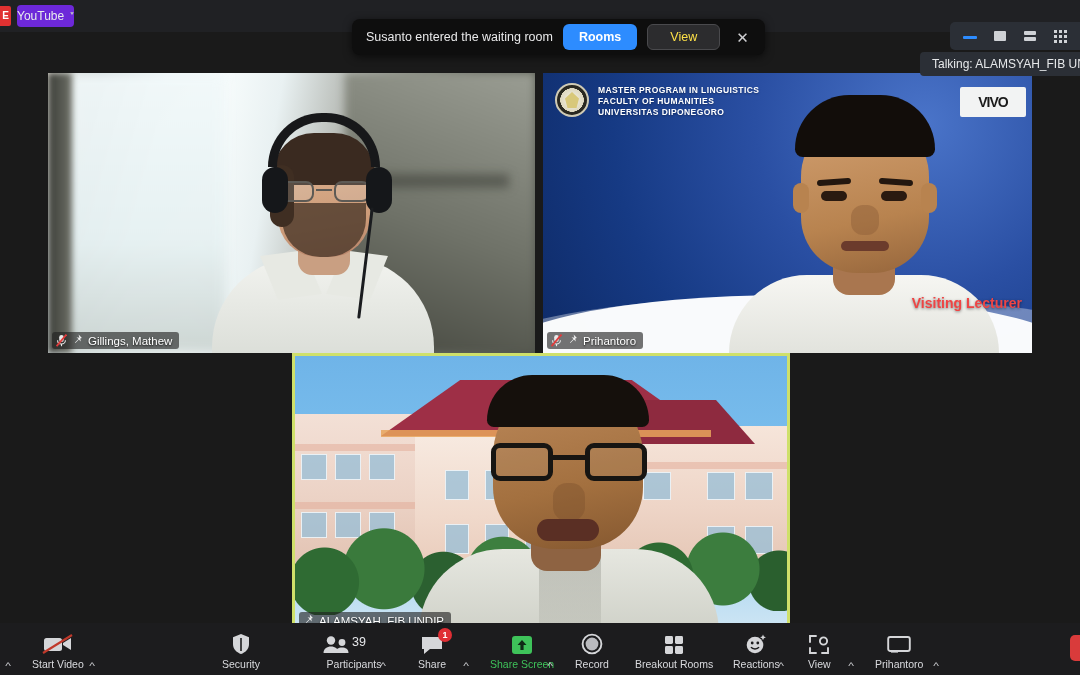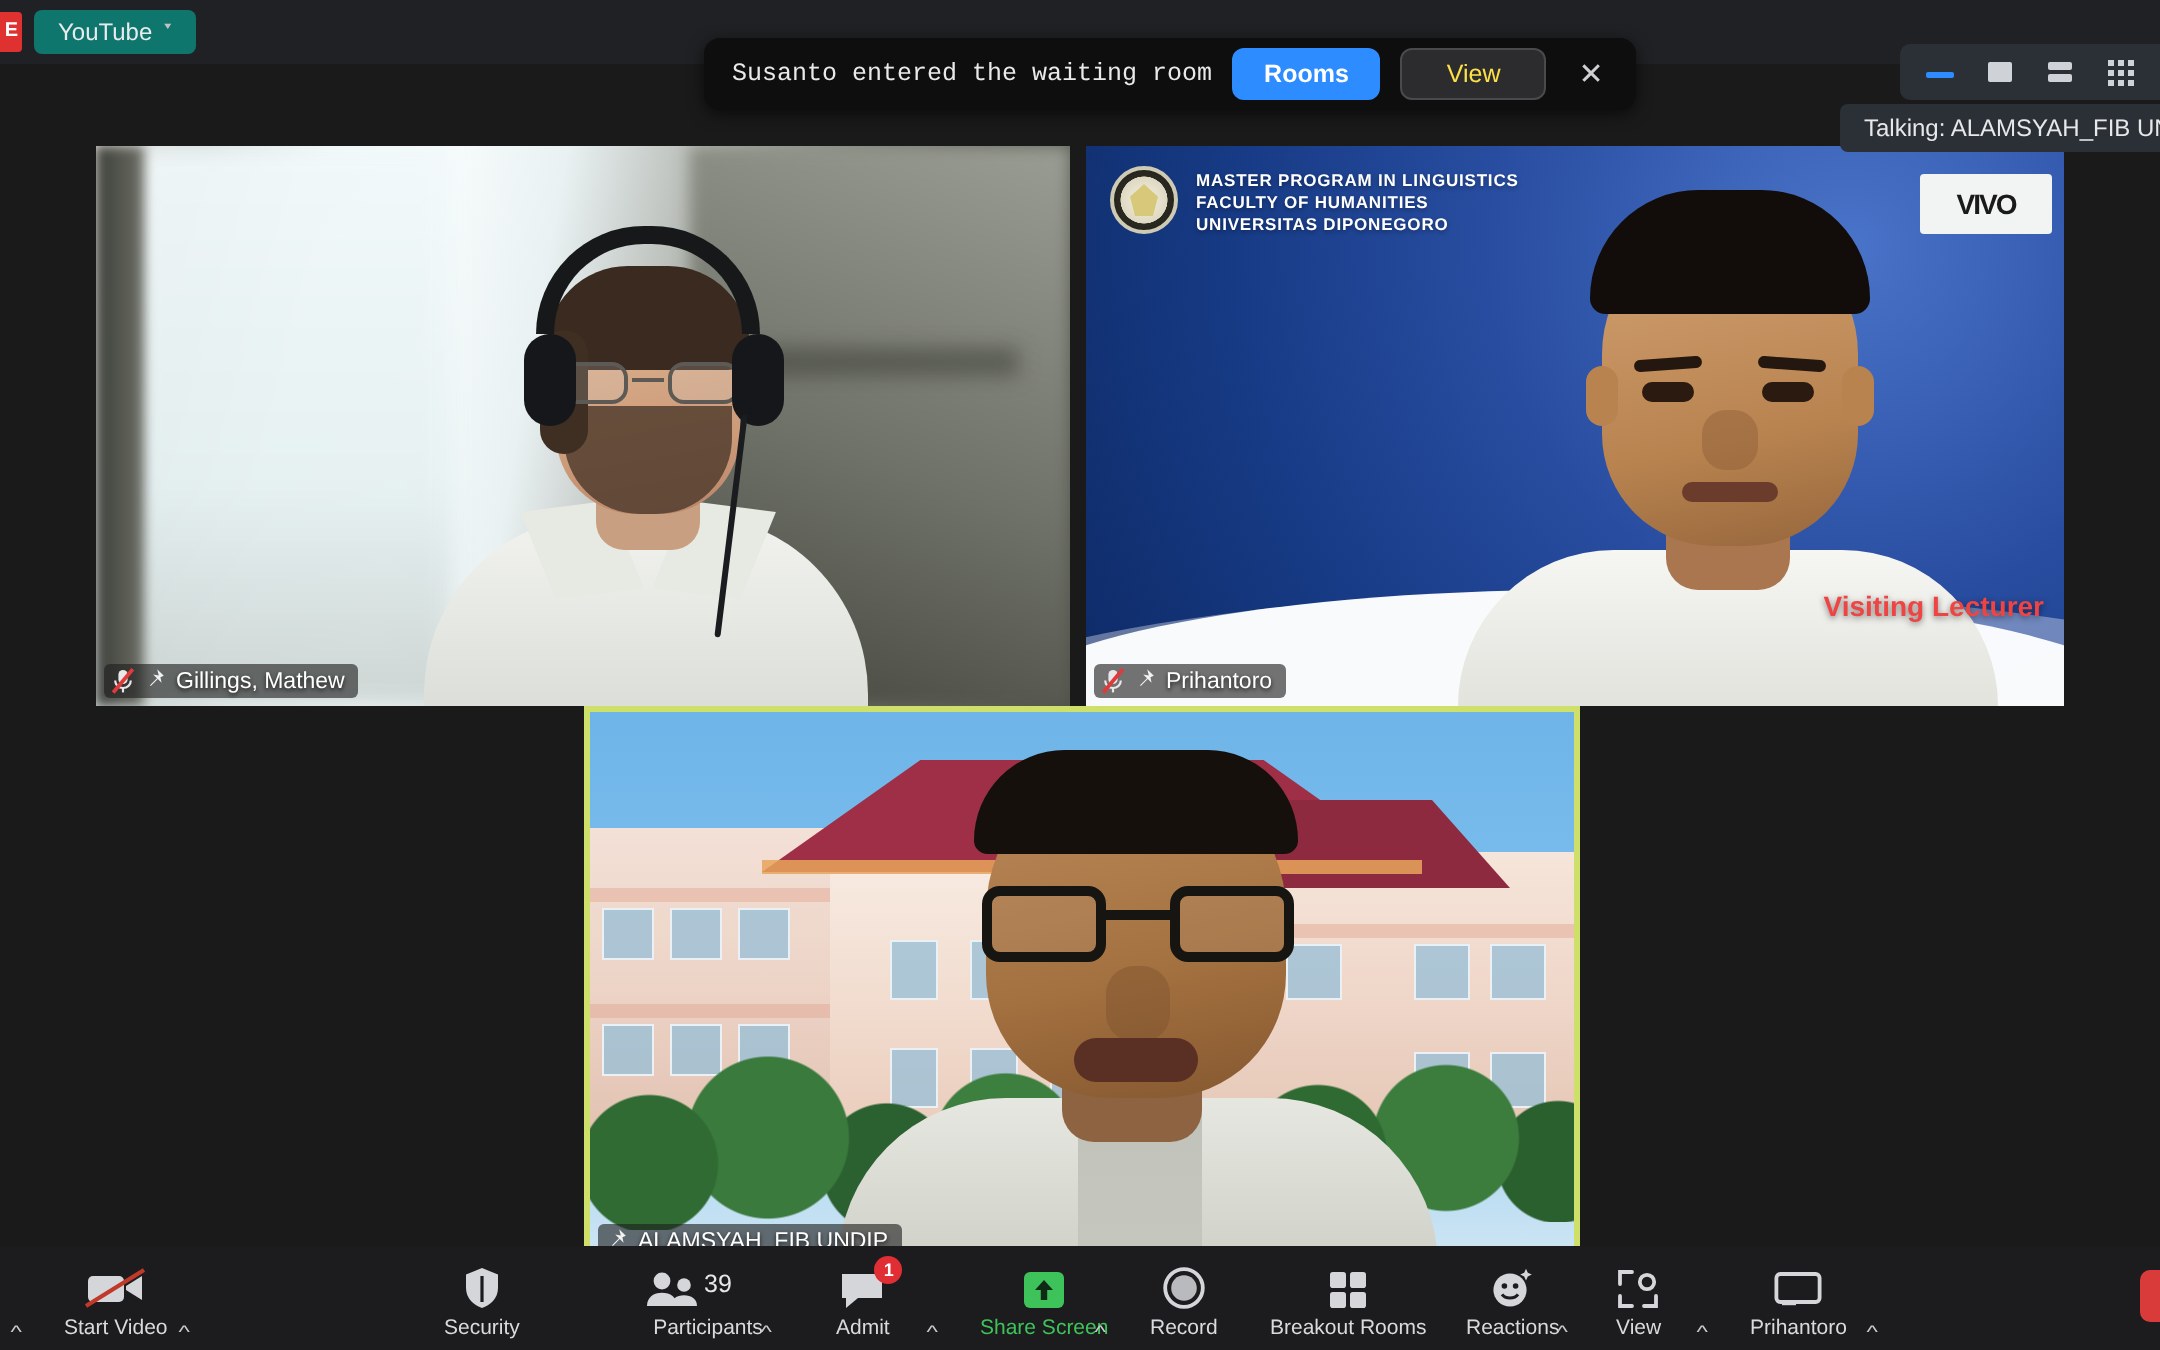--- a/index.html
+++ b/index.html
@@ -27,8 +27,8 @@
   }
   .bm-folder {
     display: flex; align-items: flex-start; gap: 6px;
-    background: #0f766e; border-radius: 4px;
-    padding: 4px 12px; color: #e8eaed; font-size: 12px;
+    background: #6d28d9; border-radius: 4px;
+    padding: 4px 0; color: #e8eaed; font-size: 12px;
   }
   .bm-caret { font-size: 7px; color: #c0c2c6; transform: scaleY(0.75); }
 

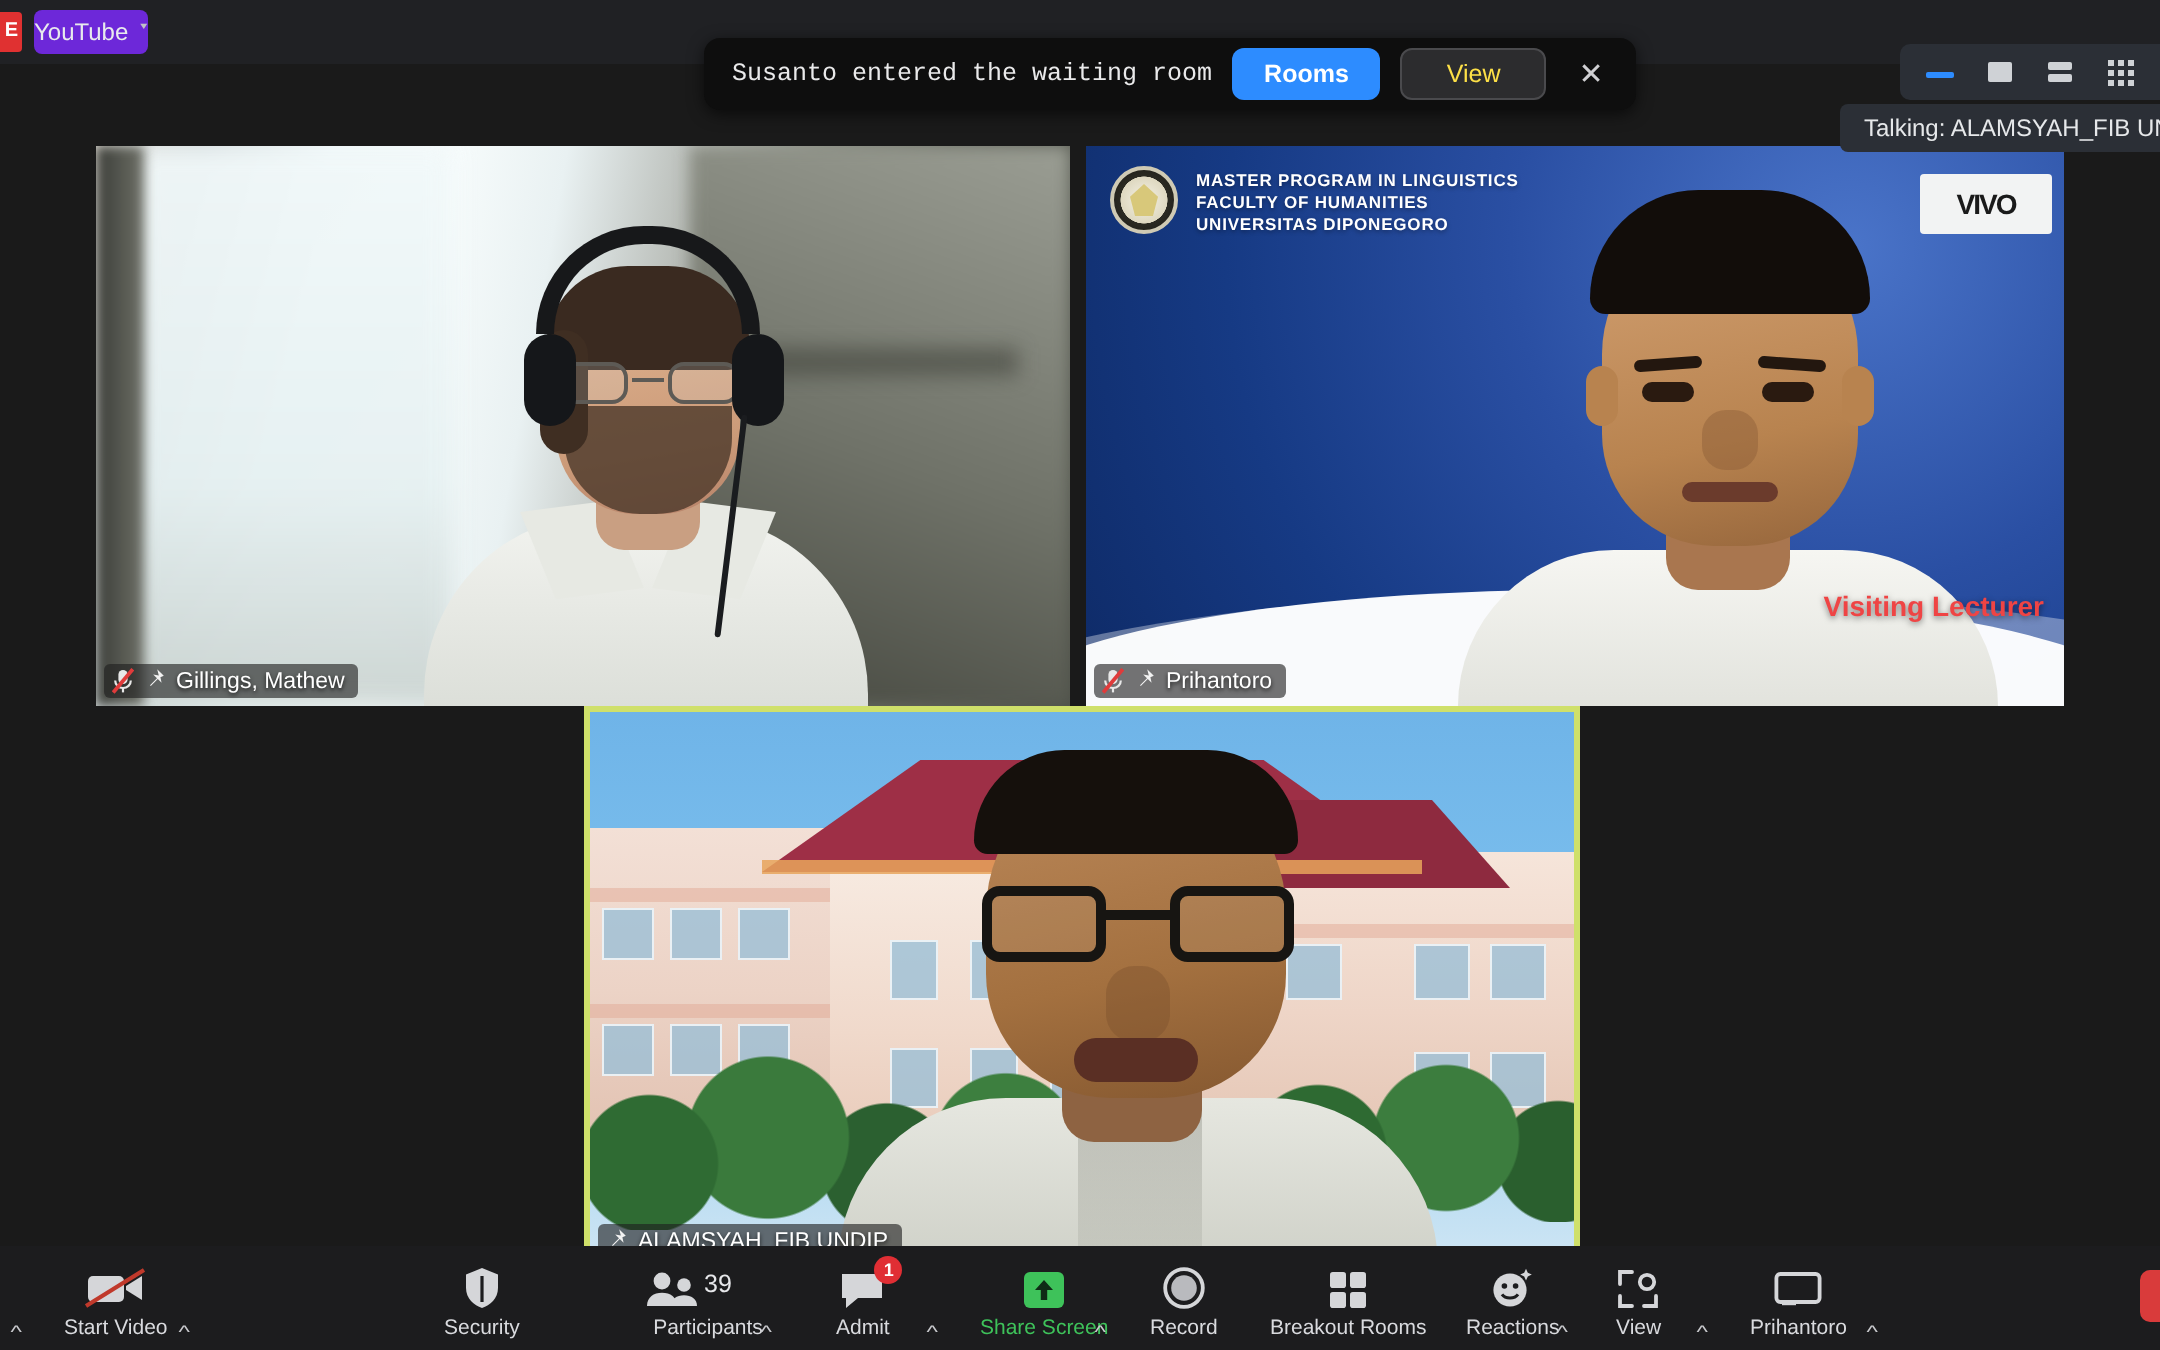--- a/index.html
+++ b/index.html
@@ -40,7 +40,7 @@
     padding: 0 10px 0 14px; z-index: 30;
     box-shadow: 0 2px 8px rgba(0,0,0,.6);
   }
-  .notif-text { color: #e9e9ea; font-size: 12.5px; white-space: nowrap; font-family: Liberation Mono, monospace; }
+  .notif-text { color: #e9e9ea; font-size: 12.5px; white-space: nowrap; }
   .notif-admit {
     background: #2d8cff; color: #fff; font-size: 12.5px; font-weight: 700;
     border: none; border-radius: 6px; padding: 6px 16px; cursor: pointer;

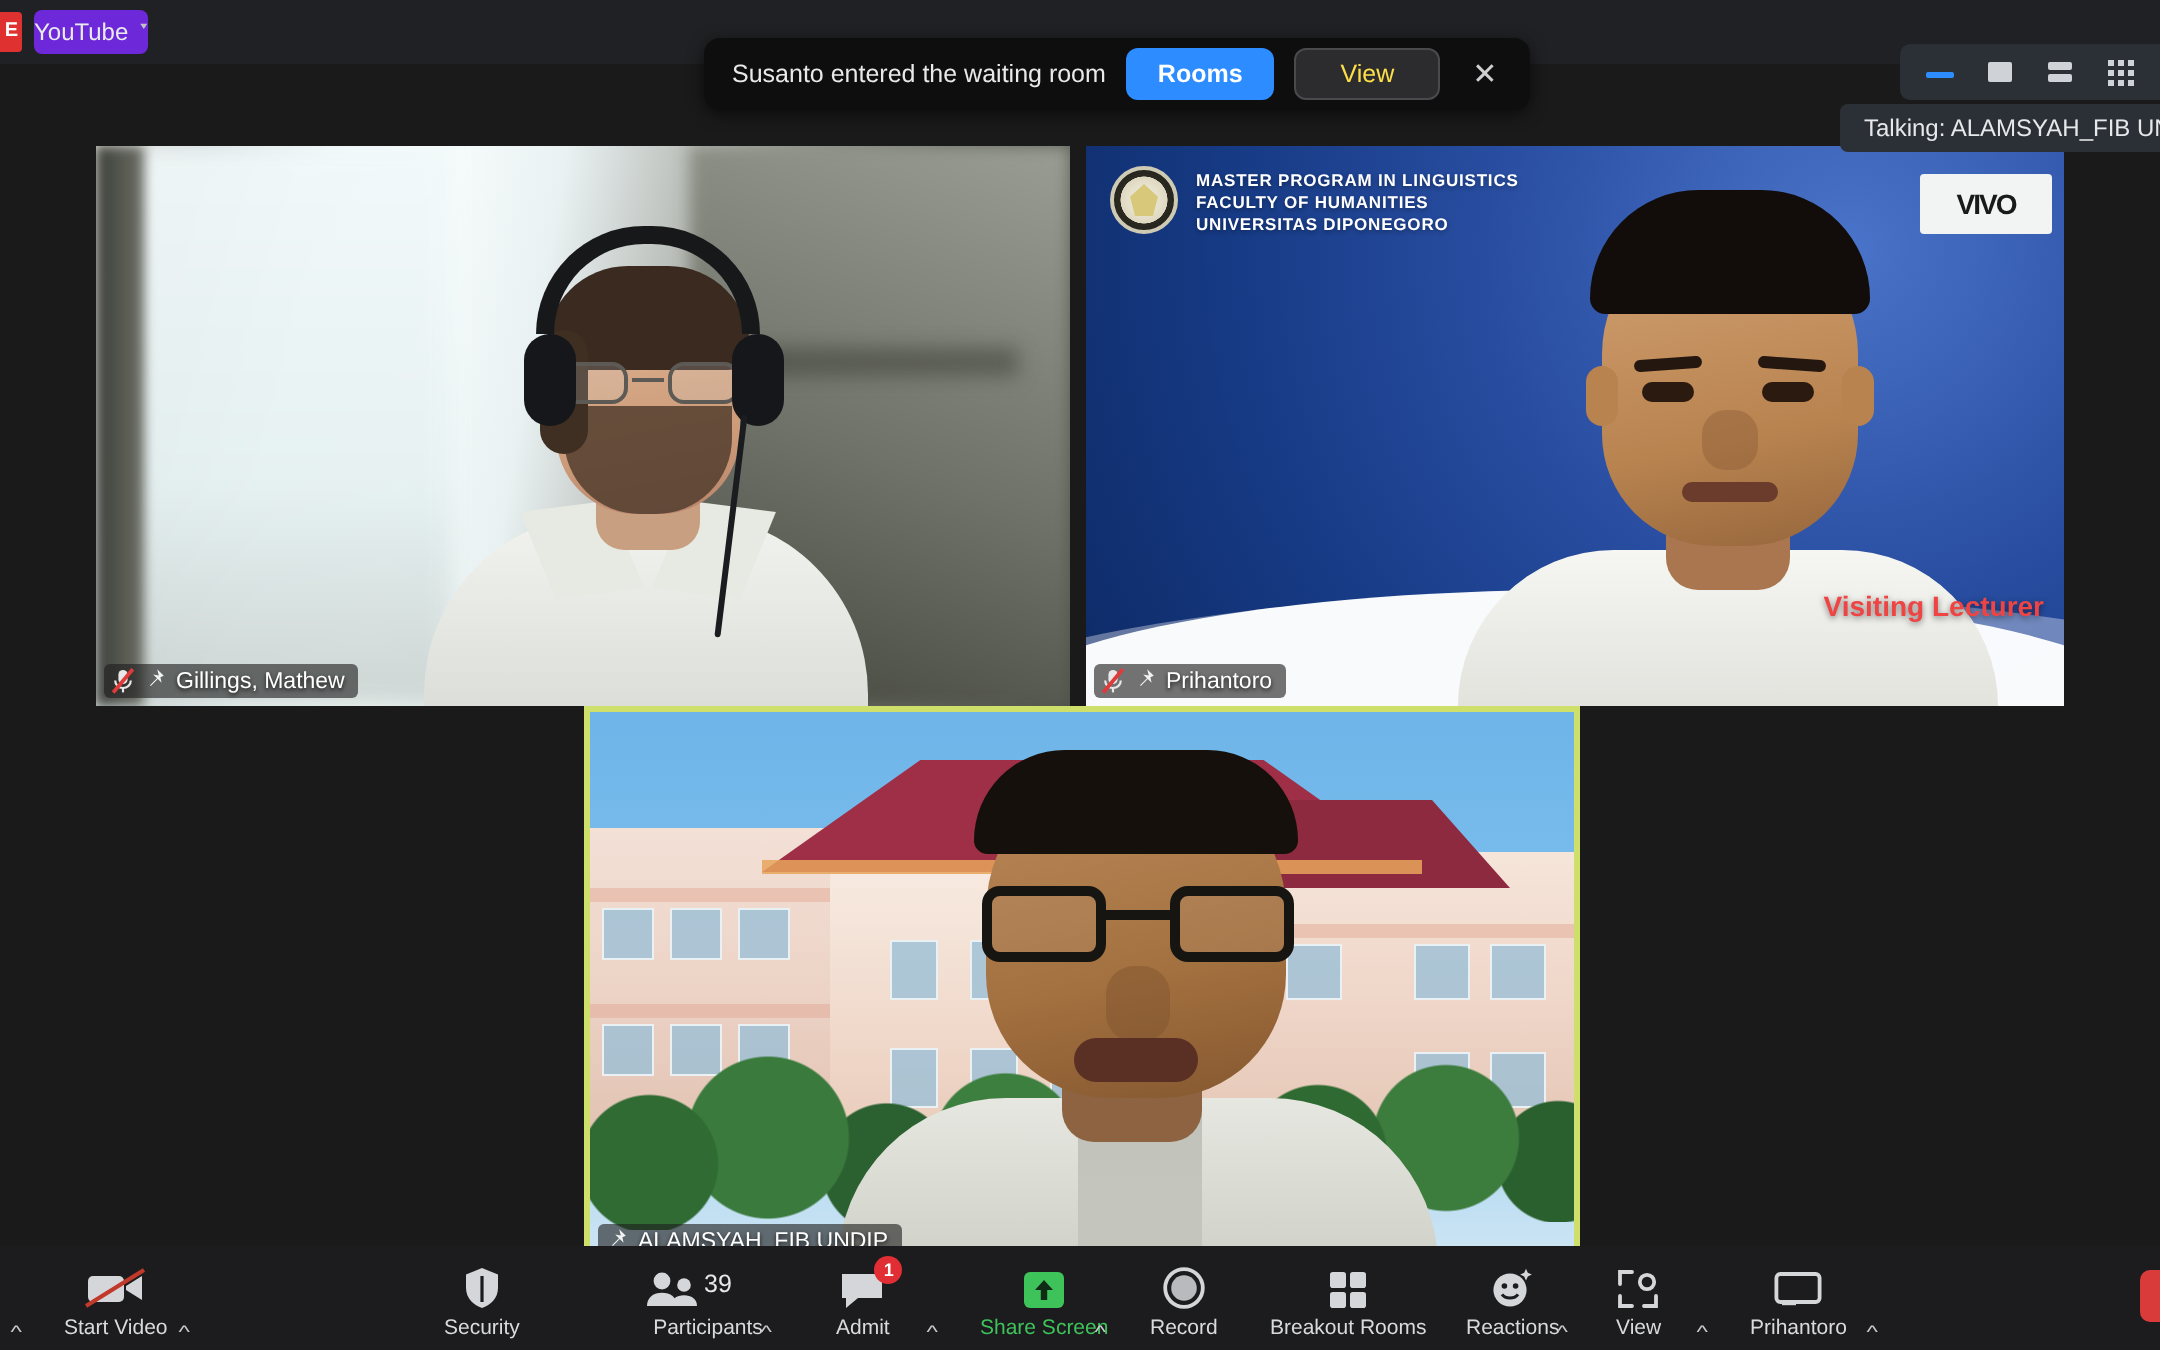--- a/index.html
+++ b/index.html
@@ -675,7 +675,7 @@
         </svg>
         <span class="badge">1</span>
       </span>
-      <span class="tb-label">Admit</span>
+      <span class="tb-label">Share</span>
     </div>
     <span class="caret" style="left:464px;">^</span>
 

